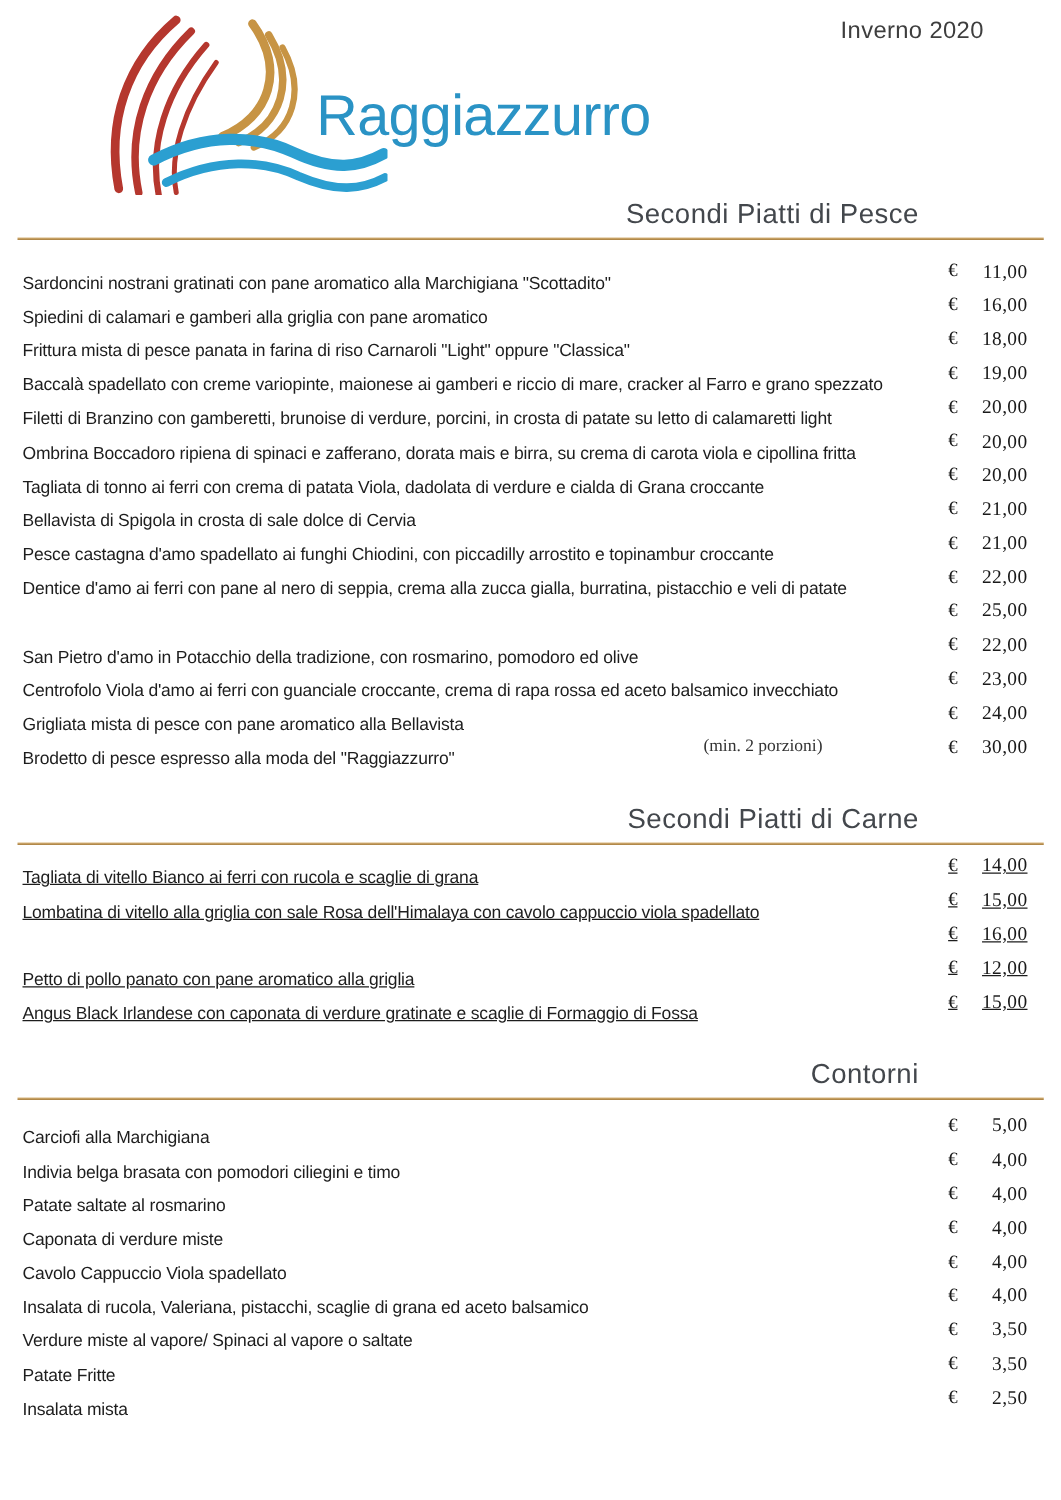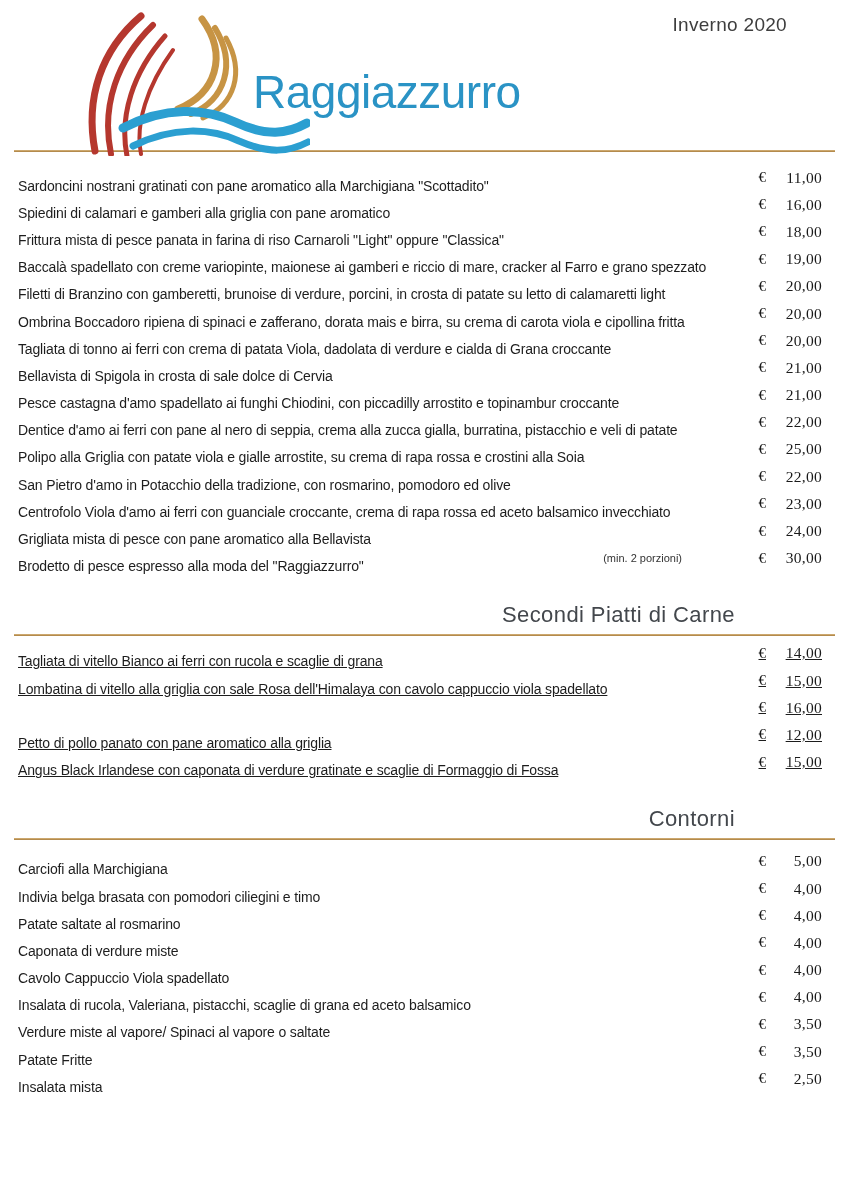--- a/index.html
+++ b/index.html
@@ -96,6 +96,7 @@
 
   <main id="menu-sections">
       <section class="menu-section s0">
+        <h2 class="section-title">Secondi Piatti di Pesce</h2>
         <div class="rule"></div>
         <div class="items">
           <div class="row">

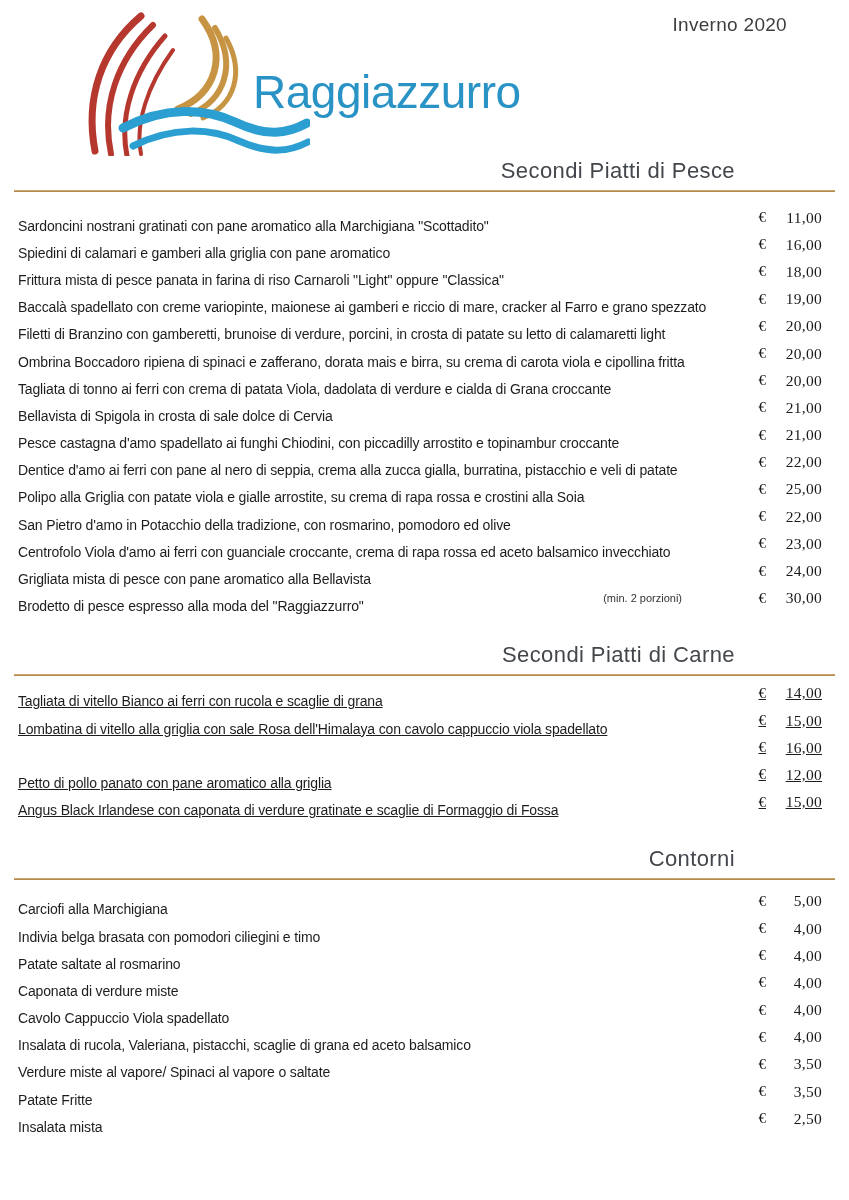--- a/index.html
+++ b/index.html
@@ -160,7 +160,6 @@
             <span class="item-price">22,00</span>
           </div>
           <div class="row">
-            <span class="item-name">Polipo alla Griglia con patate viola e gialle arrostite, su crema di rapa rossa e crostini alla Soia</span>
             <span class="spacer"></span>
             <span class="item-currency">€</span>
             <span class="item-price">25,00</span>

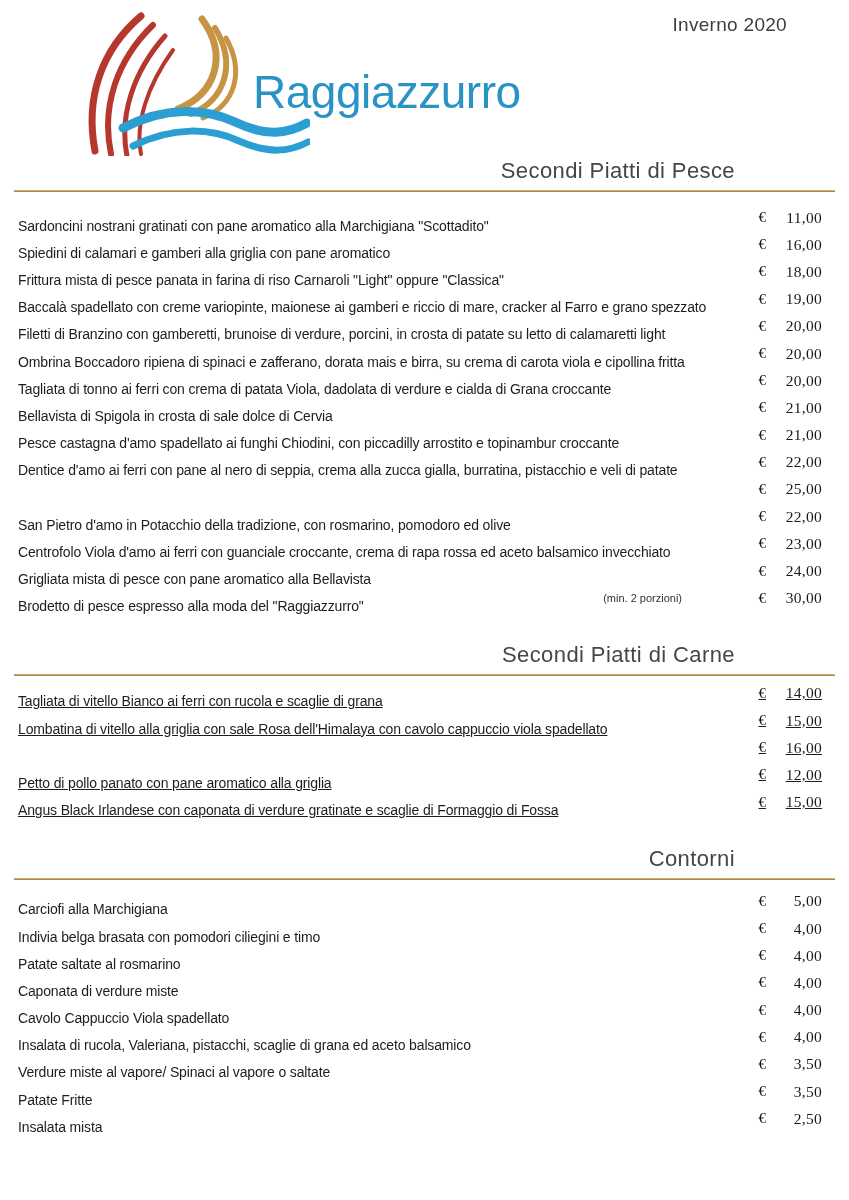--- a/index.html
+++ b/index.html
@@ -56,7 +56,7 @@
   }
   .spacer{flex:1;}
   .item-note{
-    font-size:11px;color:#333;margin-right:44px;white-space:nowrap;
+    font-size:14px;color:#333;margin-right:68px;white-space:nowrap;font-family:Liberation Serif, serif;
   }
   .item-currency{
     width:40px;text-align:right;

